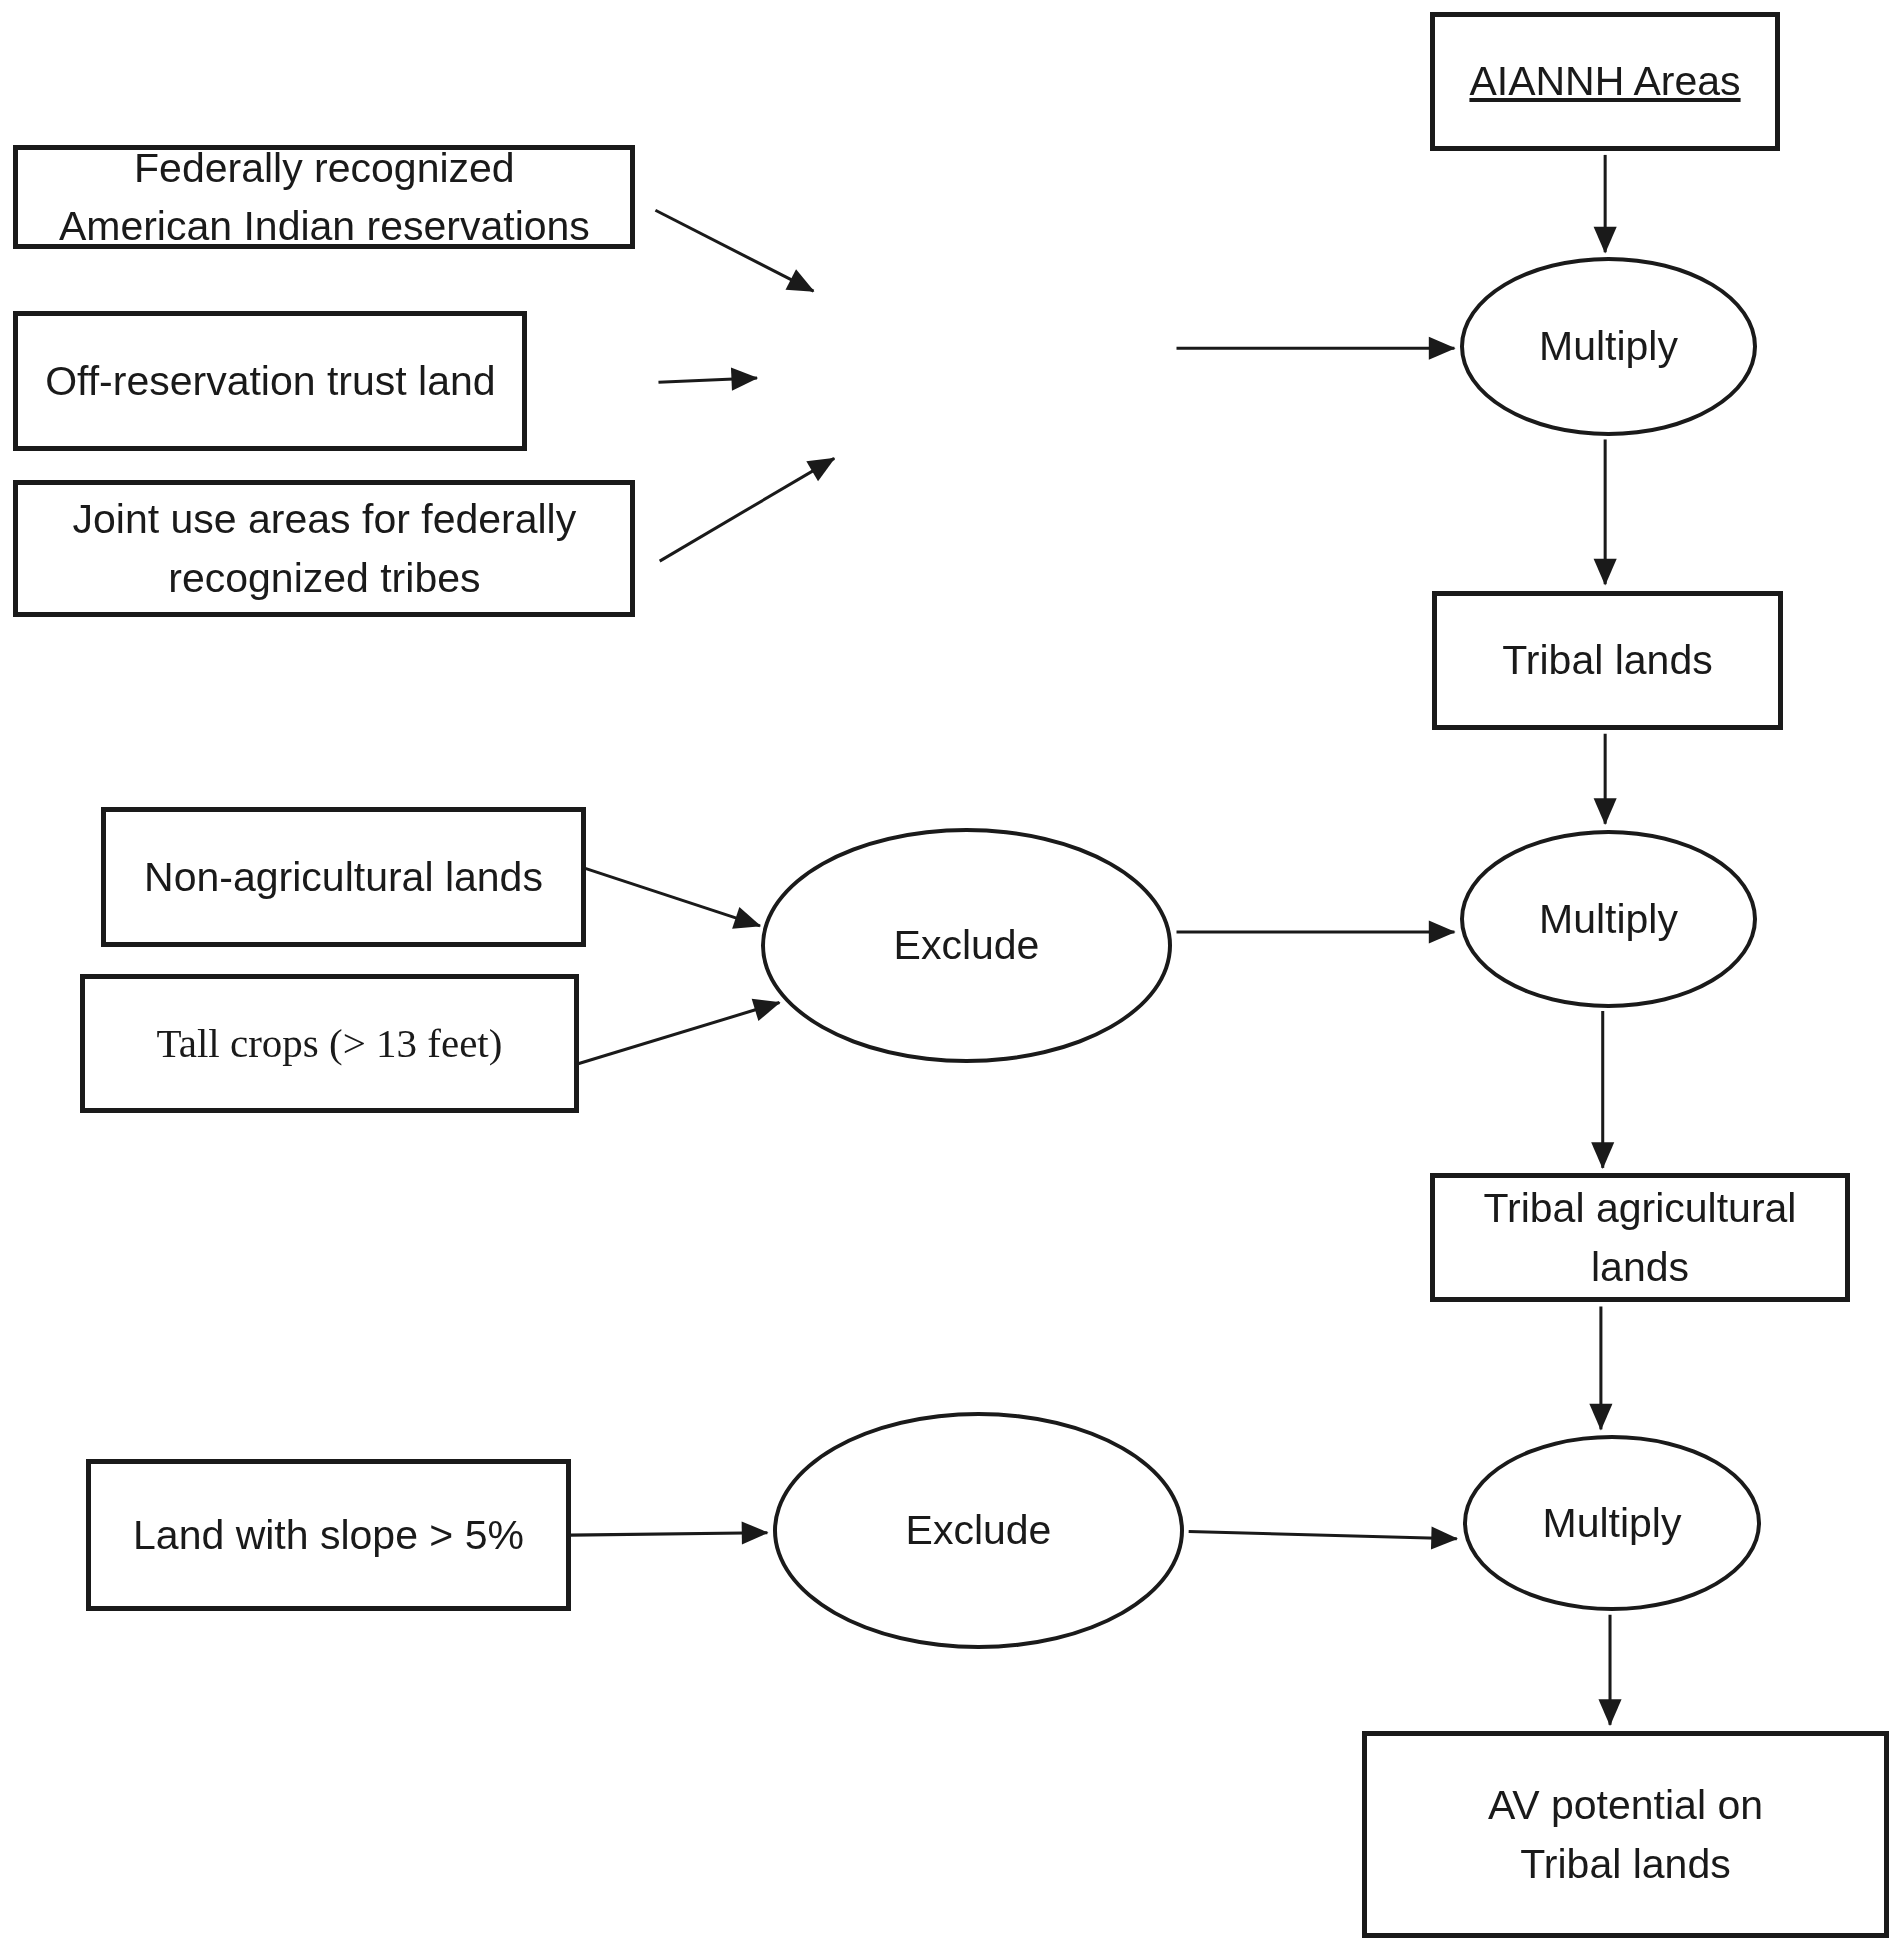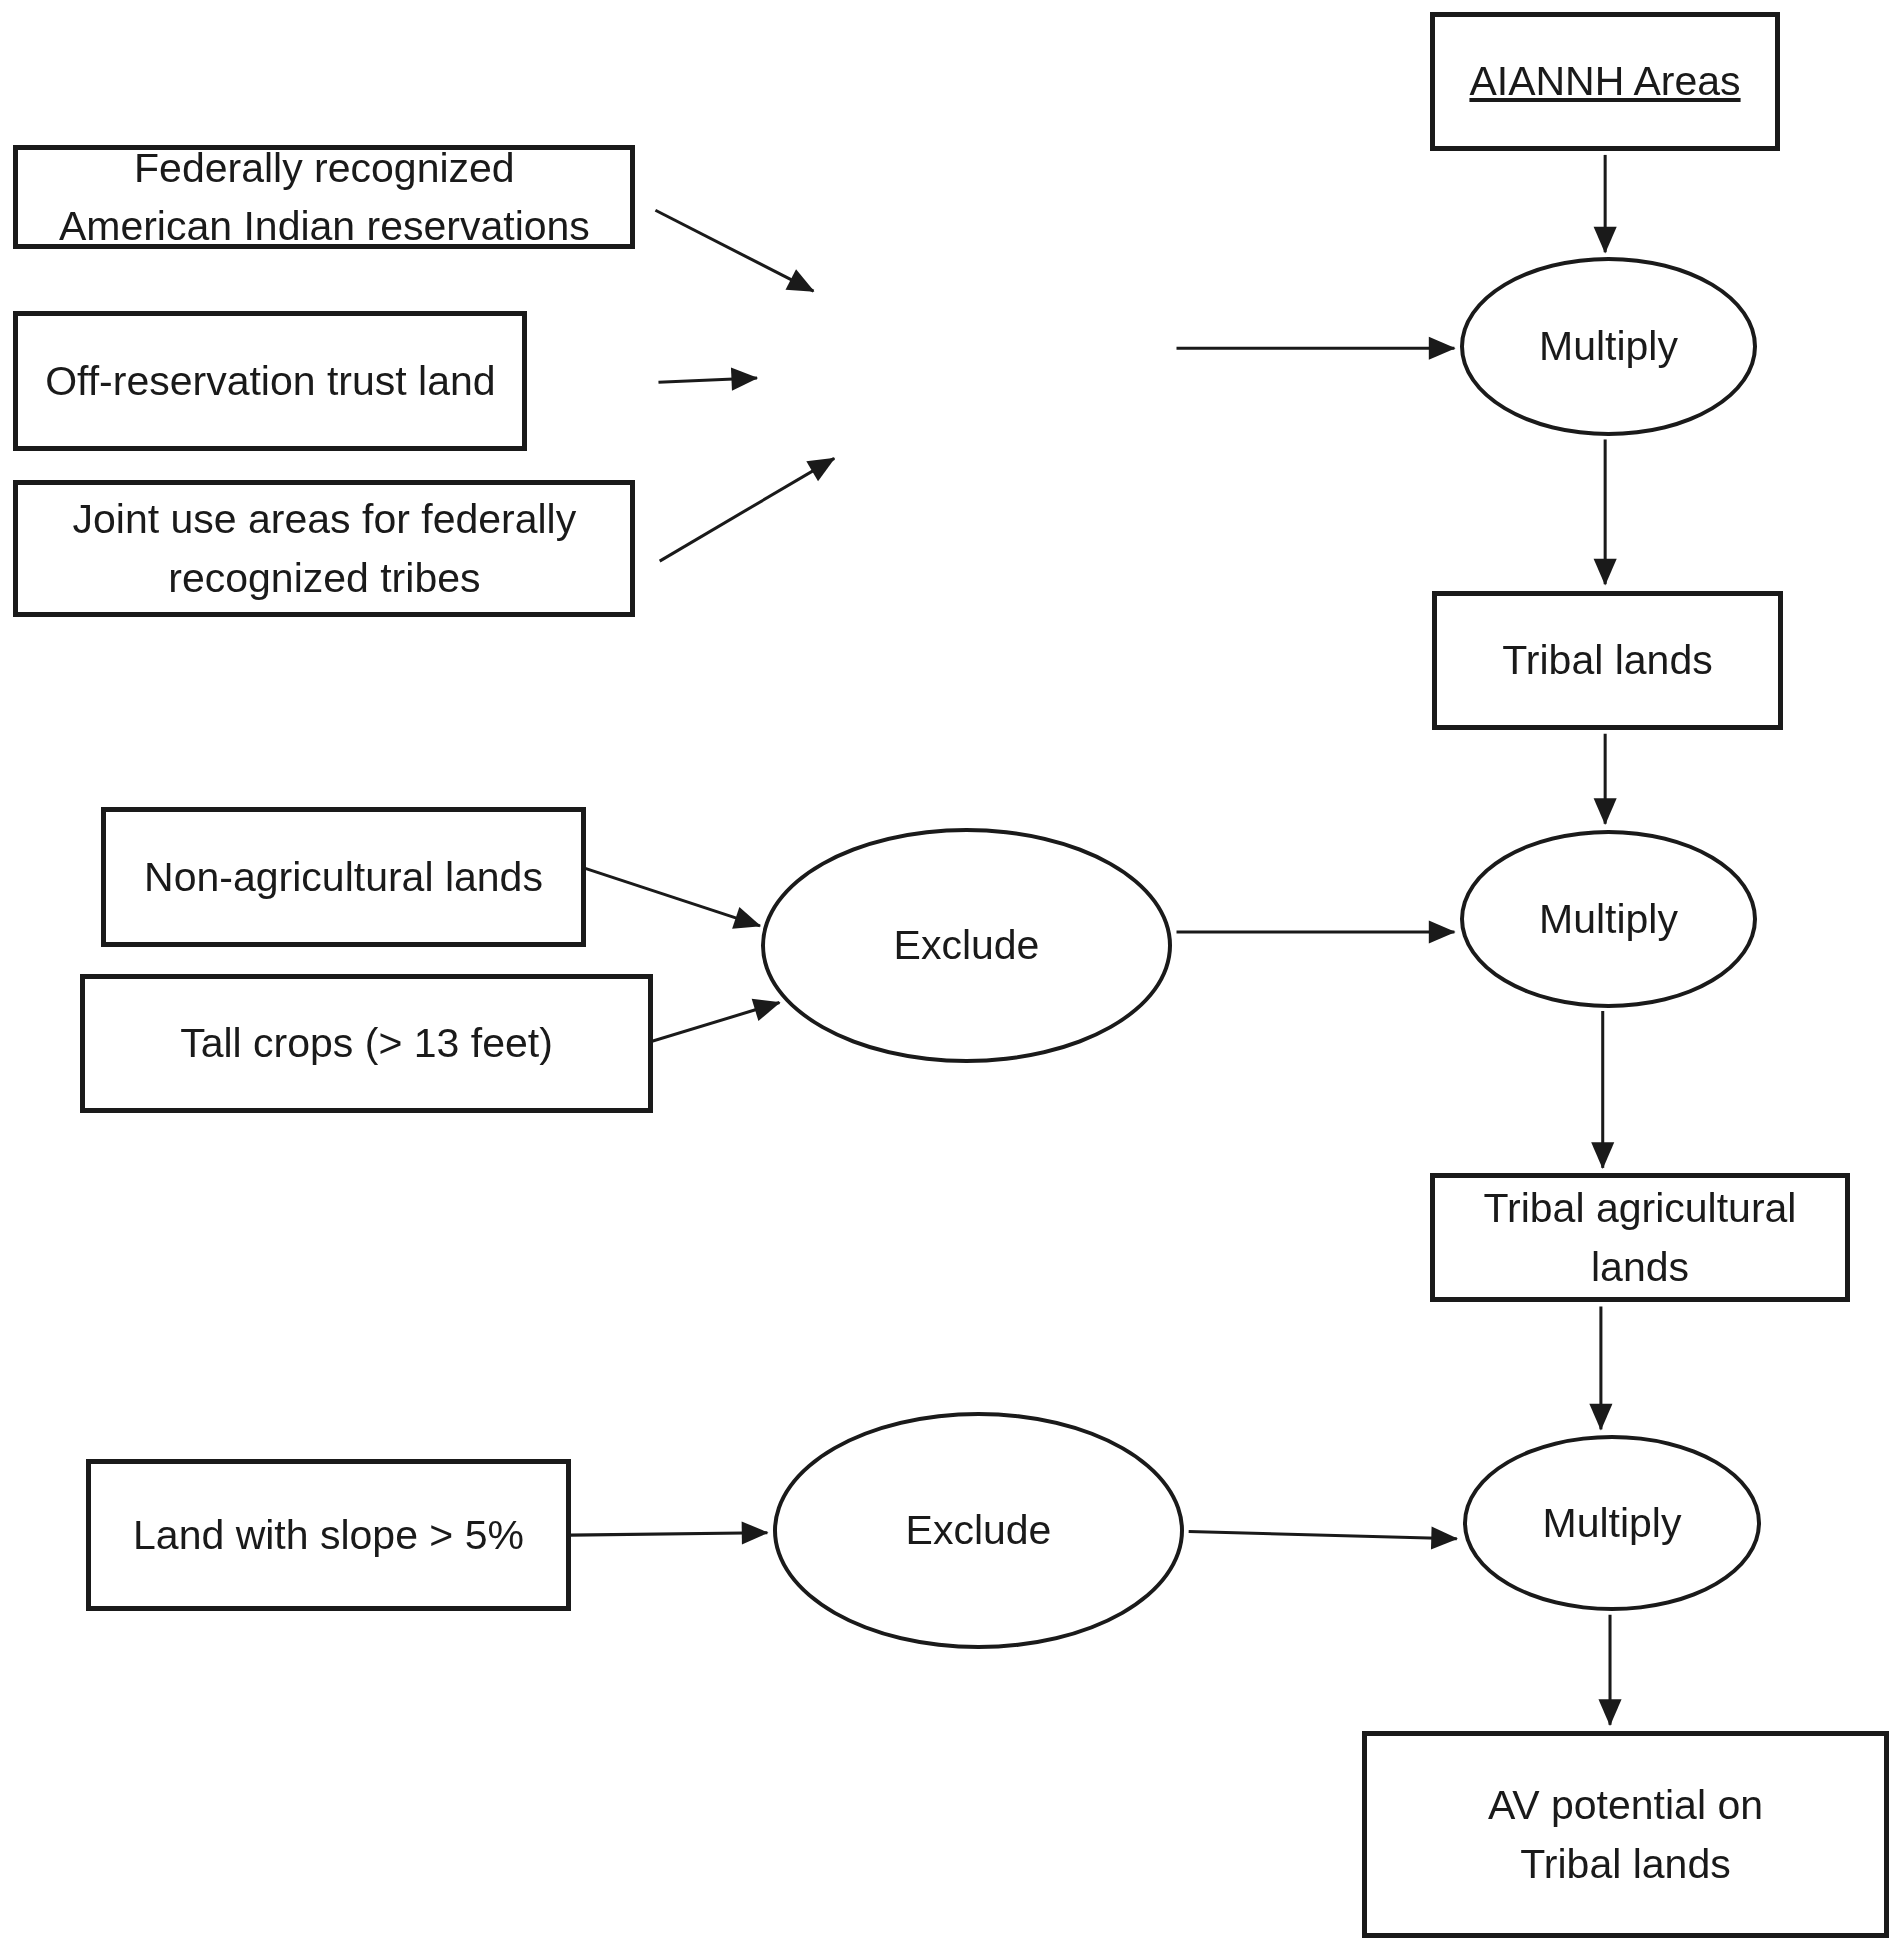--- a/index.html
+++ b/index.html
@@ -64,7 +64,7 @@
   <div class="node rect" style="left:1432px; top:591px; width:351px; height:139px;">Tribal lands</div>
 
   <div class="node rect" style="left:80px; top:807px; width:485px; height:140px;margin-left:21px;">Non-agricultural lands</div>
-  <div class="node rect" style="left:80px; top:974px; width:573px; height:139px;">Tall crops (&gt; 13 feet)</div>
+  <div class="node rect" style="left:80px; top:974px; width:499px; height:139px;font-family:Liberation Serif, serif;">Tall crops (&gt; 13 feet)</div>
 
   <div class="node ellipse" style="left:761px; top:828px; width:411px; height:235px;">Exclude</div>
 

